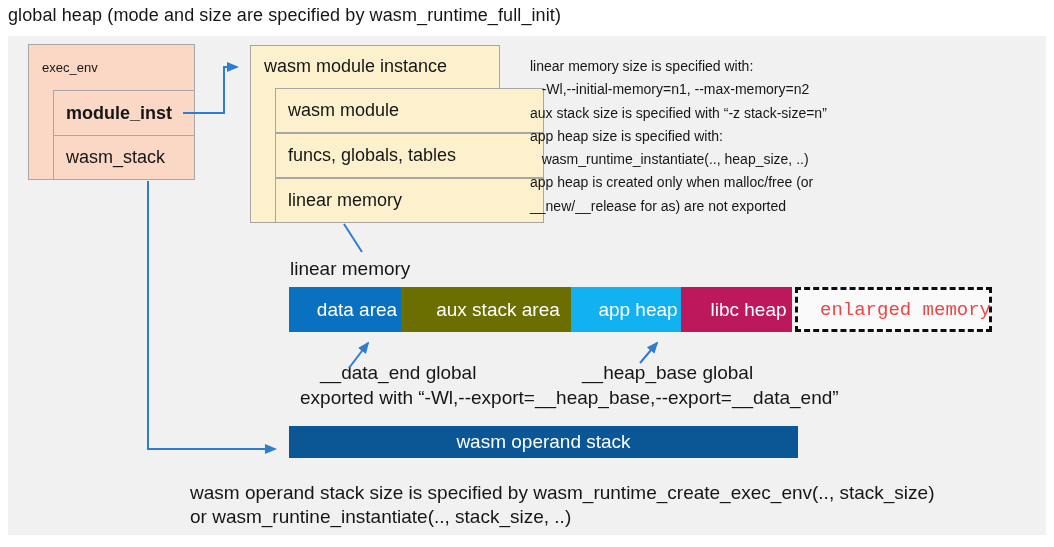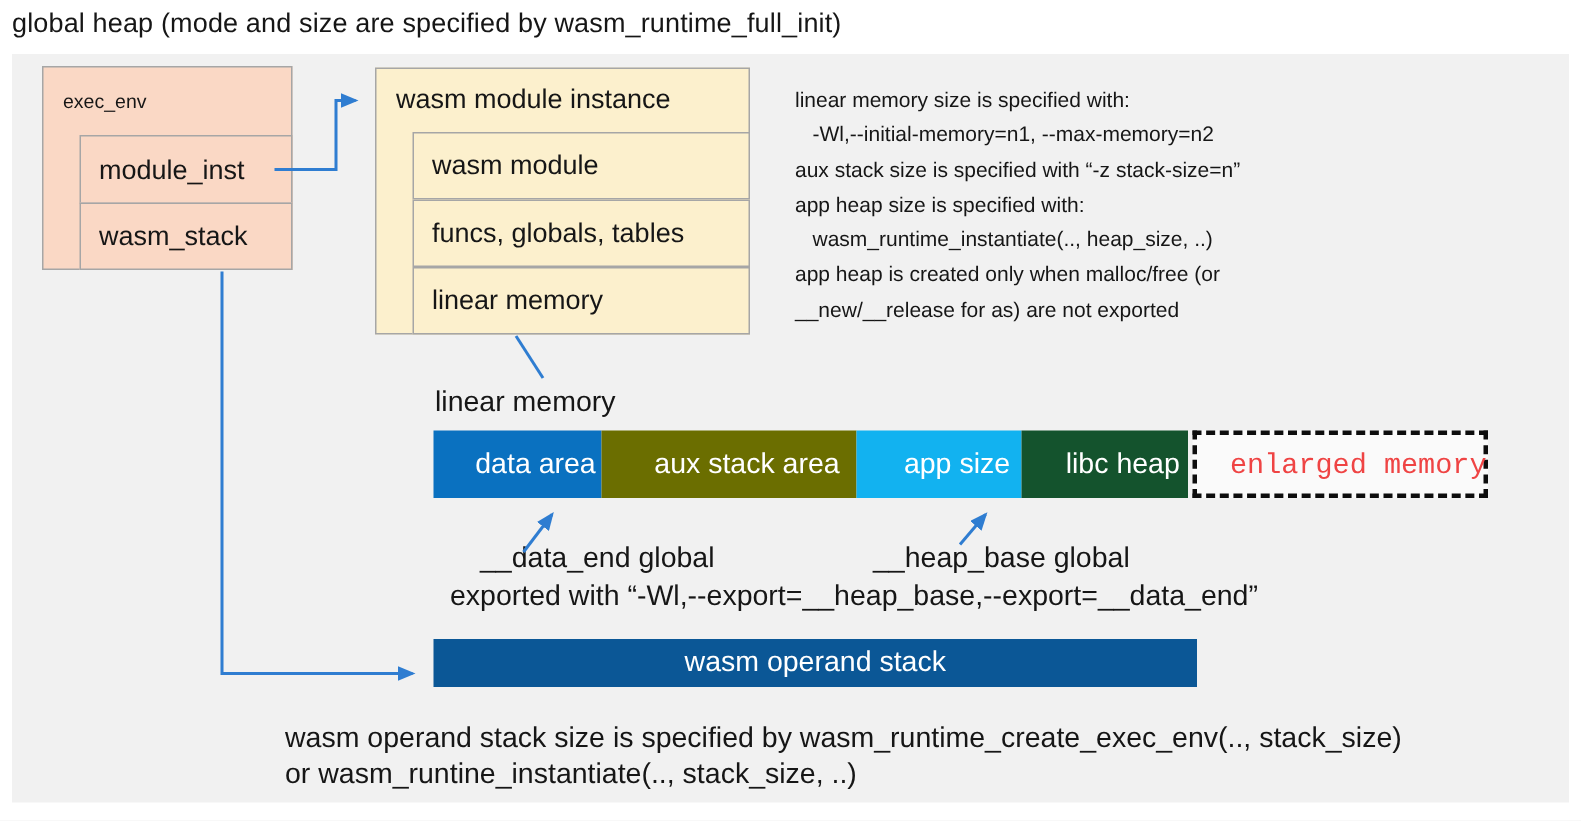--- a/index.html
+++ b/index.html
@@ -23,7 +23,7 @@
   #exec-env-title { left: 42px; top: 44px; height: 46px; display: flex; align-items: center; font-size: 13px; }
   .exec-row { background: #fad8c5; left: 53px; width: 142px; height: 46px;
               display: flex; align-items: center; padding-left: 12px; font-size: 18px; }
-  #exec-row-0 { top: 90px; }
+  #exec-row-0 { top: 90px; font-weight: bold; }
   #exec-row-1 { top: 135px; height: 45px; }
 
   

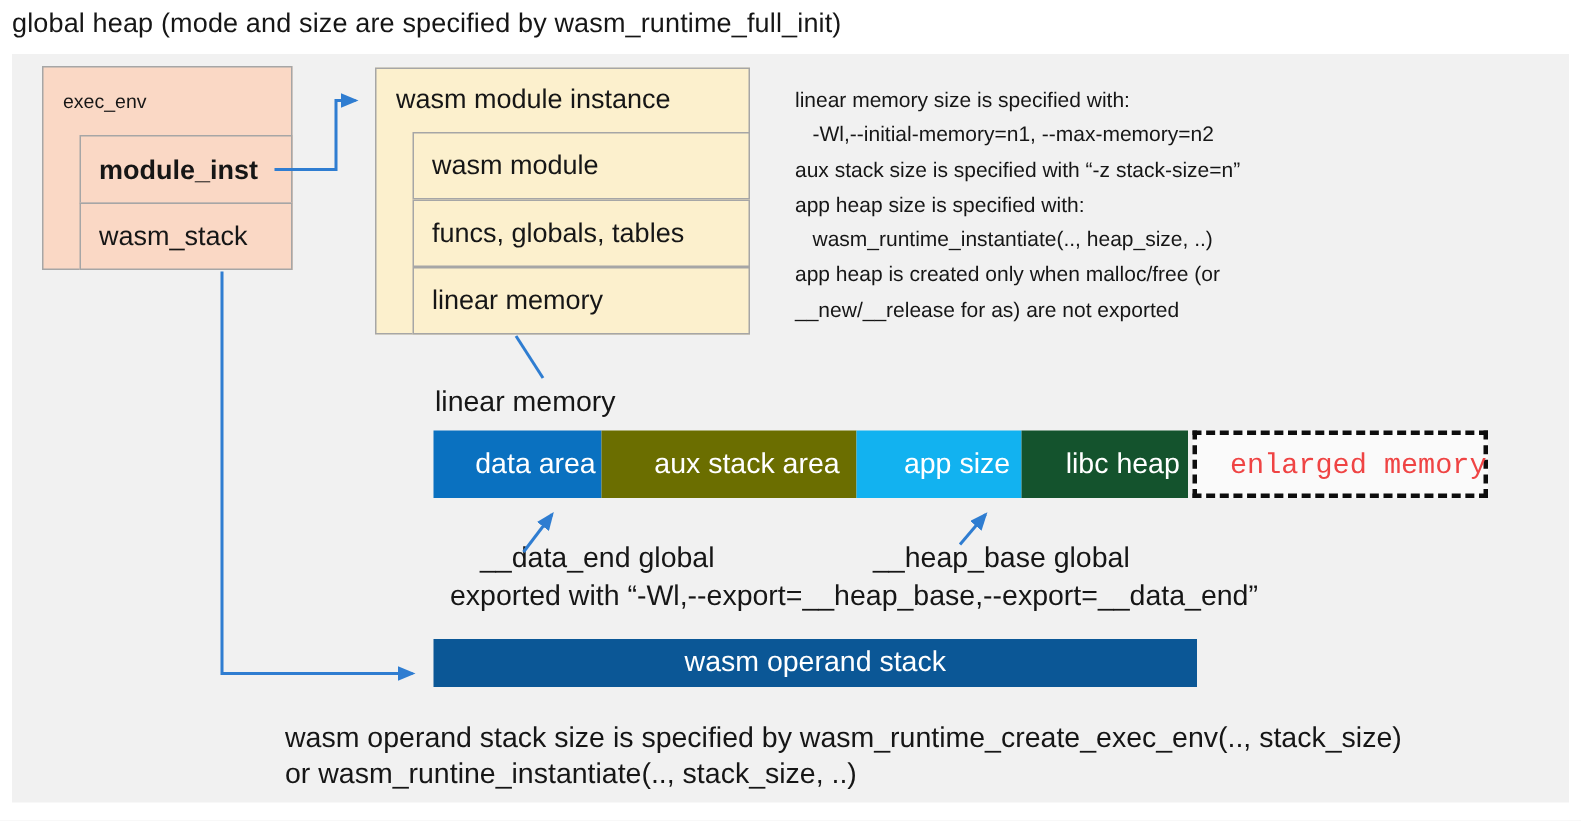--- a/index.html
+++ b/index.html
@@ -29,7 +29,7 @@
   
   #mod-inst { left: 250px; top: 45px; width: 250px; height: 178px; background: #fcf0cd; }
   #mod-inst-title { left: 264px; top: 45px; height: 43px; display: flex; align-items: center; font-size: 18px; }
-  .mod-row { background: #fcf0cd; left: 275px; width: 225px; height: 45px;
+  .mod-row { background: #fcf0cd; left: 275px; width: 269px; height: 45px;
              display: flex; align-items: center; padding-left: 12px; font-size: 18px; }
   #mod-row-0 { top: 88px; }
   #mod-row-1 { top: 133px; }

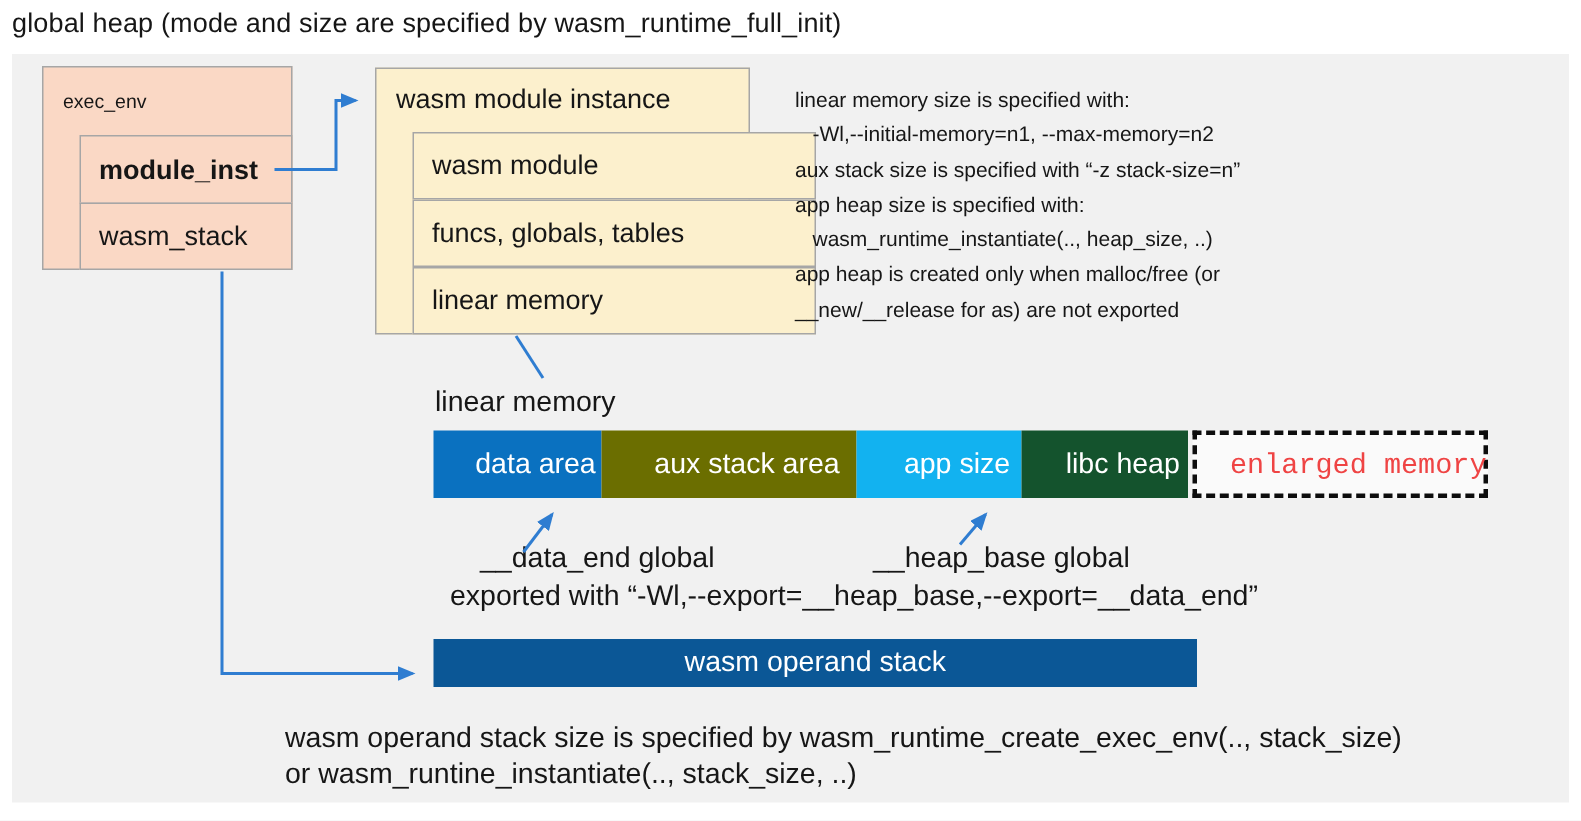--- a/index.html
+++ b/index.html
@@ -97,7 +97,7 @@
 
   <div class="abs seg" id="seg-0" style="background-color: rgb(10, 113, 192); color: rgb(255, 255, 255);">data area</div>
   <div class="abs seg" id="seg-1" style="background-color: rgb(107, 110, 0); color: rgb(255, 255, 255);">aux stack area</div>
-  <div class="abs seg" id="seg-2" style="background-color: rgb(18, 178, 240); color: rgb(255, 255, 255);">app size</div>
+  <div class="abs seg" id="seg-2" style="background-color: rgb(18, 178, 240); color: rgb(255, 255, 255);">app heap</div>
   <div class="abs seg" id="seg-3" style="background-color: #14532d; color: rgb(255, 255, 255);">libc heap</div>
   <div class="abs seg" id="seg-4" style="background-color: rgb(250, 250, 250); color: #ef4444; font-family: Liberation Mono, monospace;">enlarged memory</div>
 

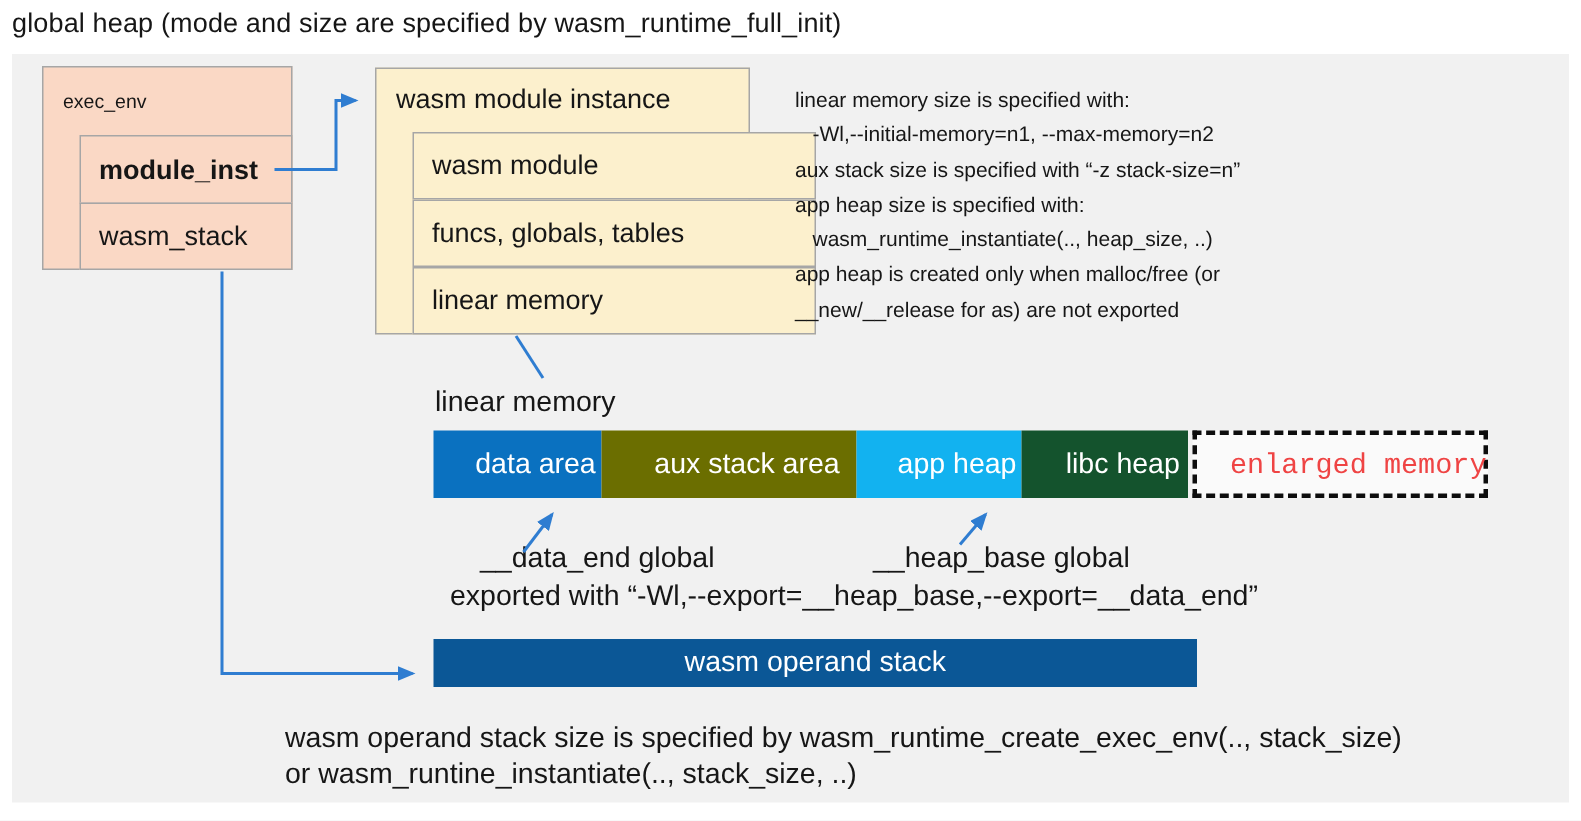--- a/index.html
+++ b/index.html
@@ -98,7 +98,7 @@
   <div class="abs seg" id="seg-0" style="background-color: rgb(10, 113, 192); color: rgb(255, 255, 255);">data area</div>
   <div class="abs seg" id="seg-1" style="background-color: rgb(107, 110, 0); color: rgb(255, 255, 255);">aux stack area</div>
   <div class="abs seg" id="seg-2" style="background-color: rgb(18, 178, 240); color: rgb(255, 255, 255);">app heap</div>
-  <div class="abs seg" id="seg-3" style="background-color: #14532d; color: rgb(255, 255, 255);">libc heap</div>
+  <div class="abs seg" id="seg-3" style="background-color: #be185d; color: rgb(255, 255, 255);">libc heap</div>
   <div class="abs seg" id="seg-4" style="background-color: rgb(250, 250, 250); color: #ef4444; font-family: Liberation Mono, monospace;">enlarged memory</div>
 
   <div class="abs" id="data-end-label">__data_end global</div>

